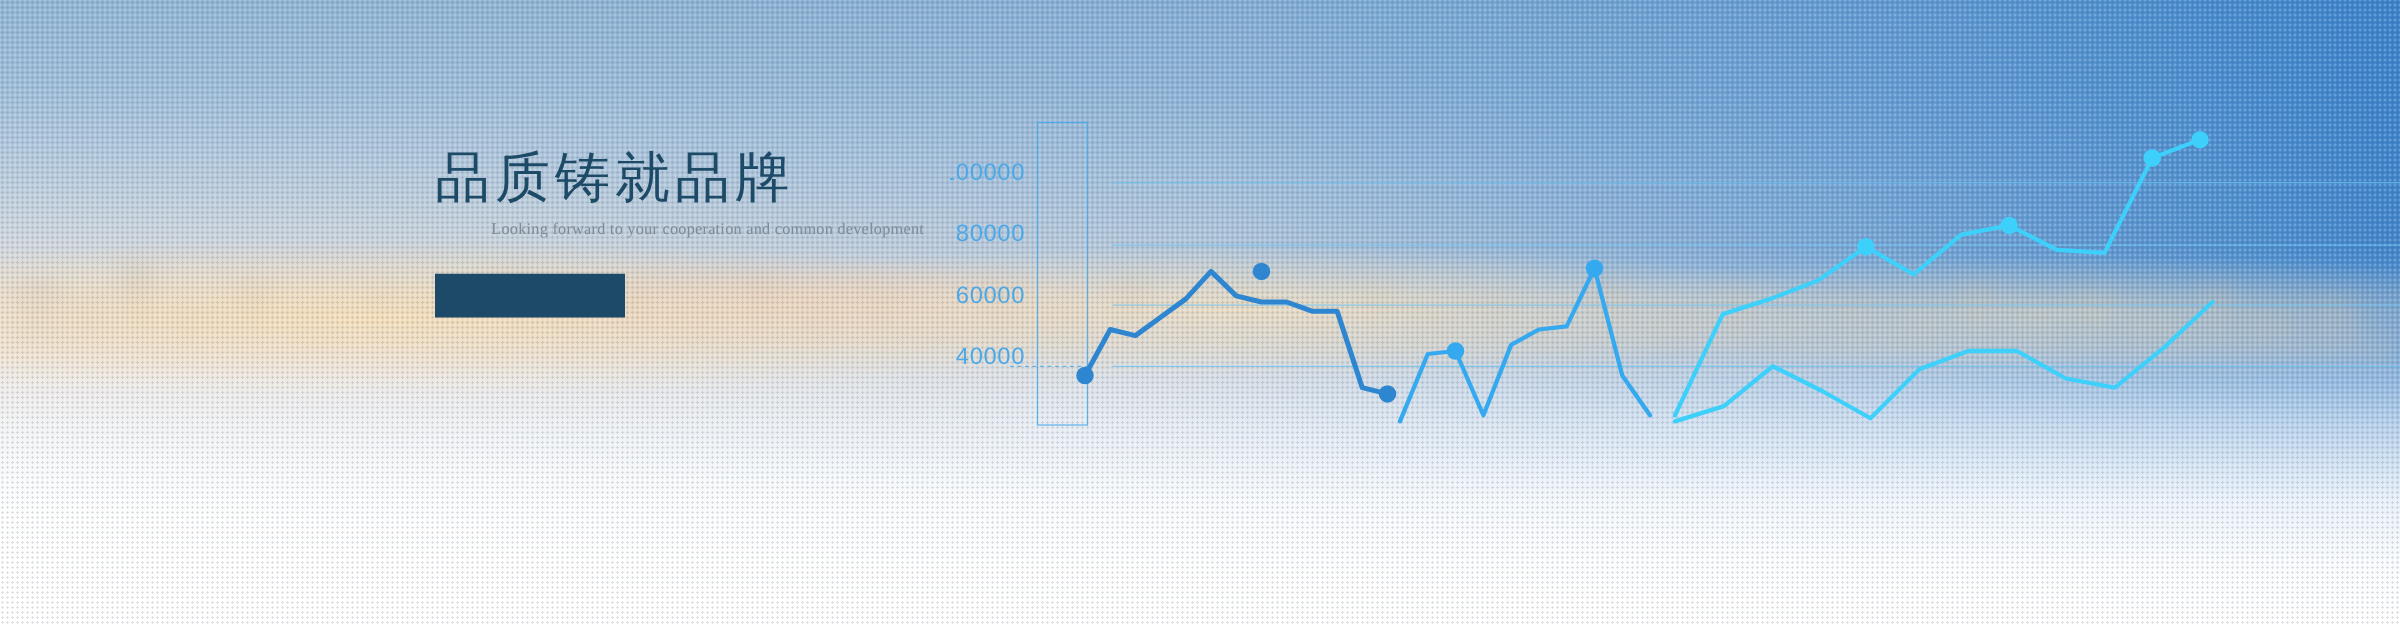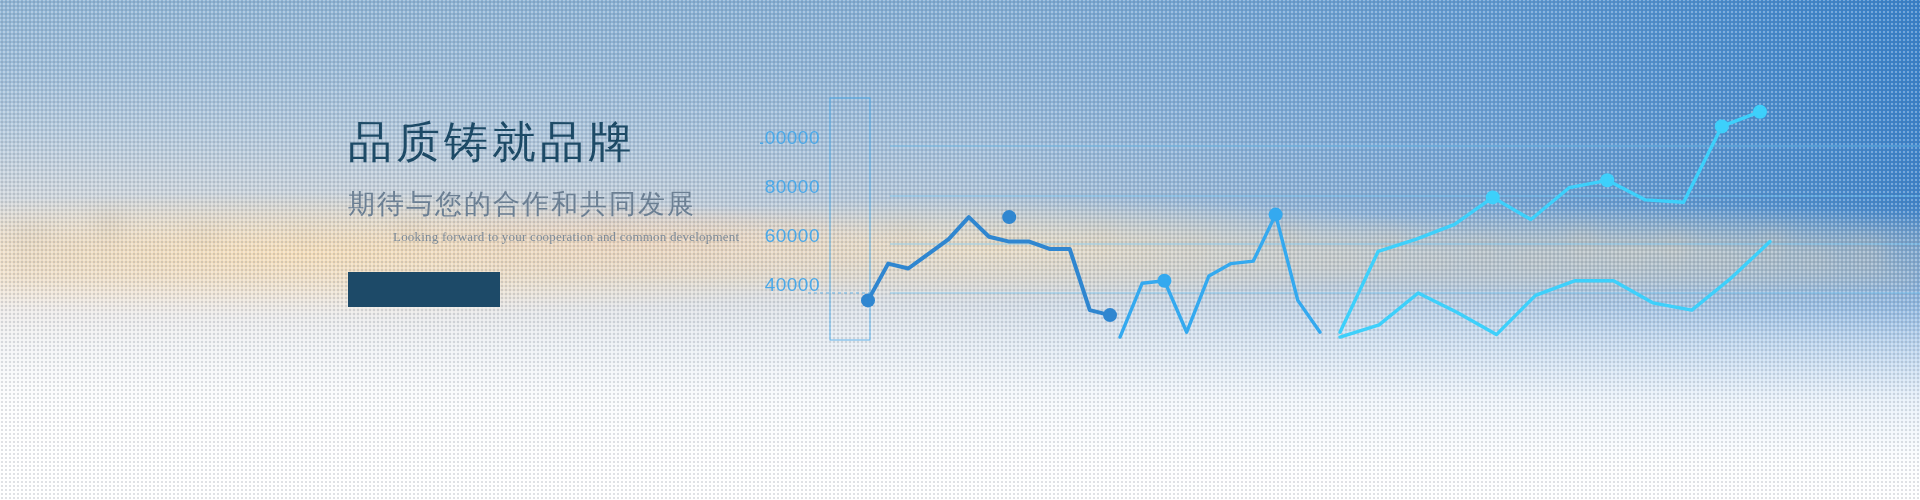--- a/index.html
+++ b/index.html
@@ -210,7 +210,6 @@
 
   <div class="copy">
     <div class="headline">品质铸就品牌</div>
-    <div class="subline">期待与您的合作和共同发展</div>
     <div class="engline">Looking forward to your cooperation and common development</div>
     <button class="cta"></button>
   </div>

